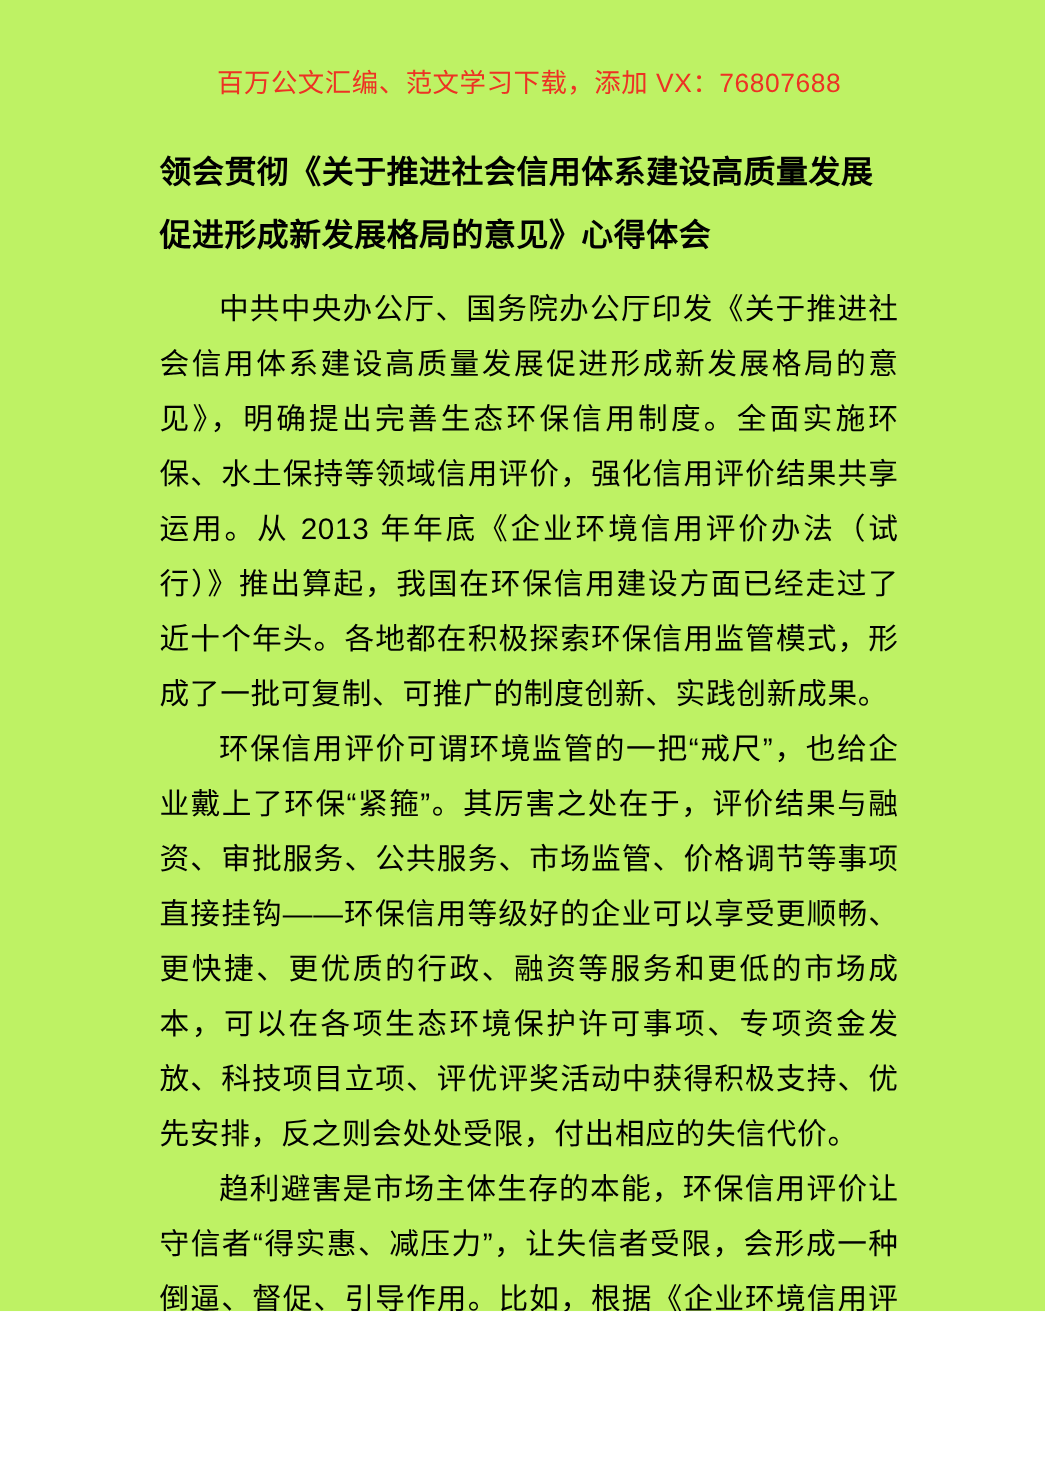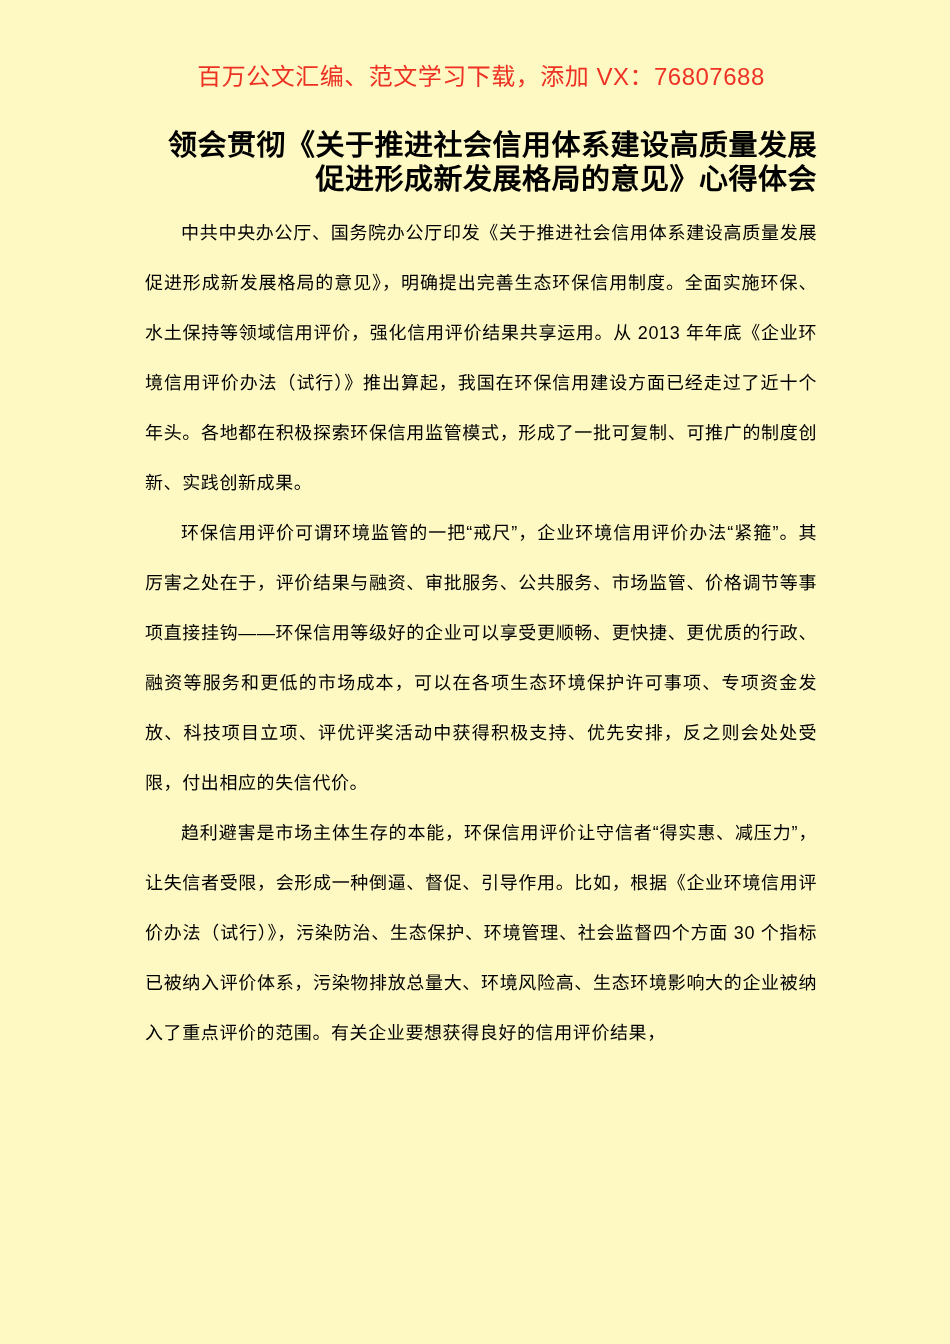--- a/index.html
+++ b/index.html
@@ -15,9 +15,9 @@
 
   .page {
     width: 950px;
-    height: 1344px;
+    height: 1192px;
     margin: 0 auto;
-    background: #fef9c3;
+    background: #bef264;
     padding: 60px 133px 40px 145px;
     overflow: hidden;
   }

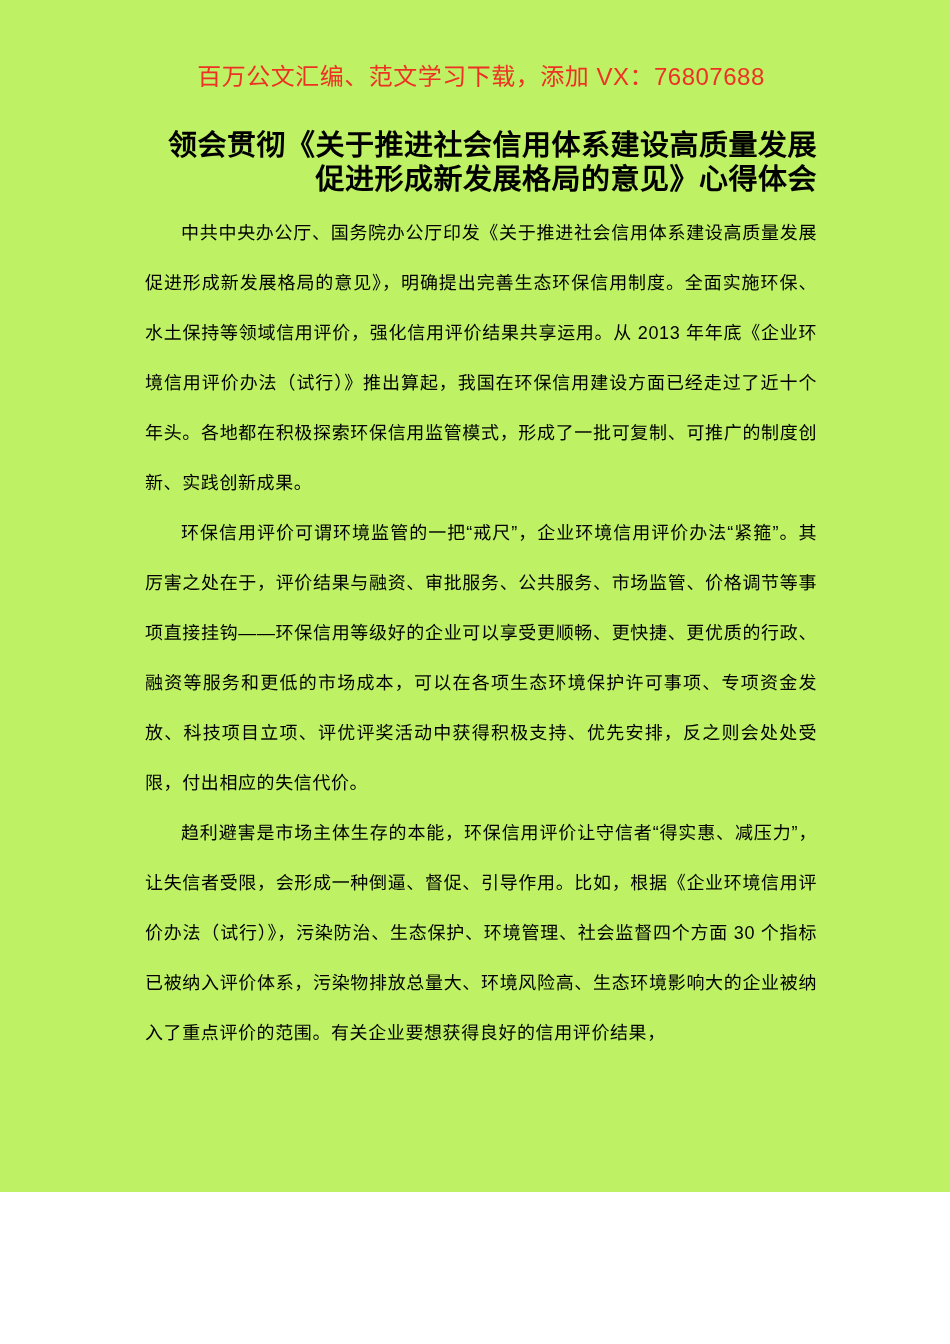--- a/index.html
+++ b/index.html
@@ -32,10 +32,10 @@
   }
 
   .doc-title {
-    text-align: right;
+    text-align: left;
     font-size: 29px;
     font-weight: bold;
-    line-height: 34px;
+    line-height: 58px;
     letter-spacing: 0.5px;
     margin-bottom: 12px;
   }

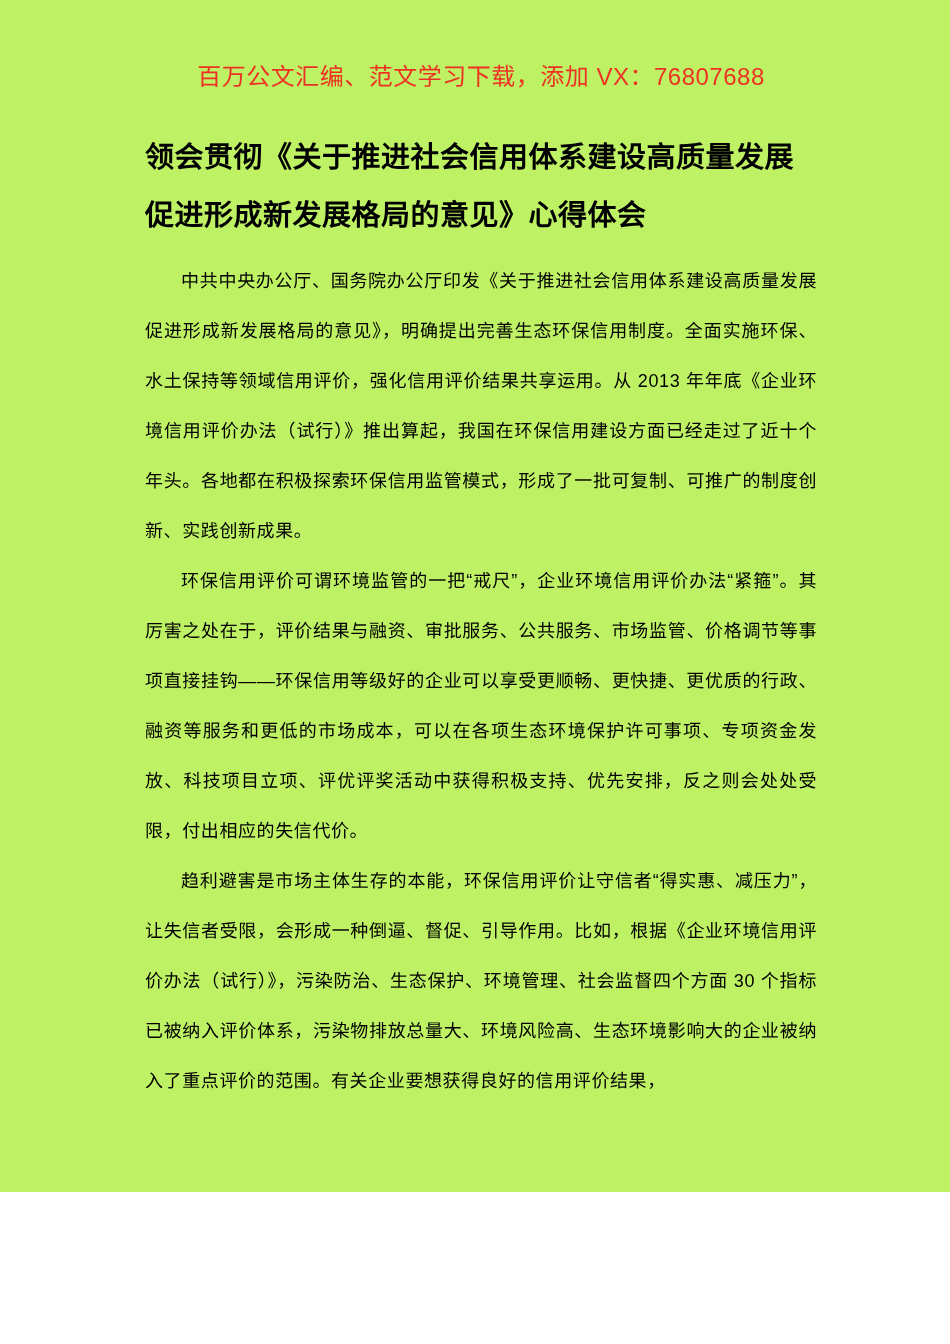--- a/index.html
+++ b/index.html
@@ -41,7 +41,7 @@
   }
 
   .body-text p {
-    font-size: 18px;
+    font-size: 27px;
     line-height: 50px;
     text-align: justify;
     text-indent: 2em;

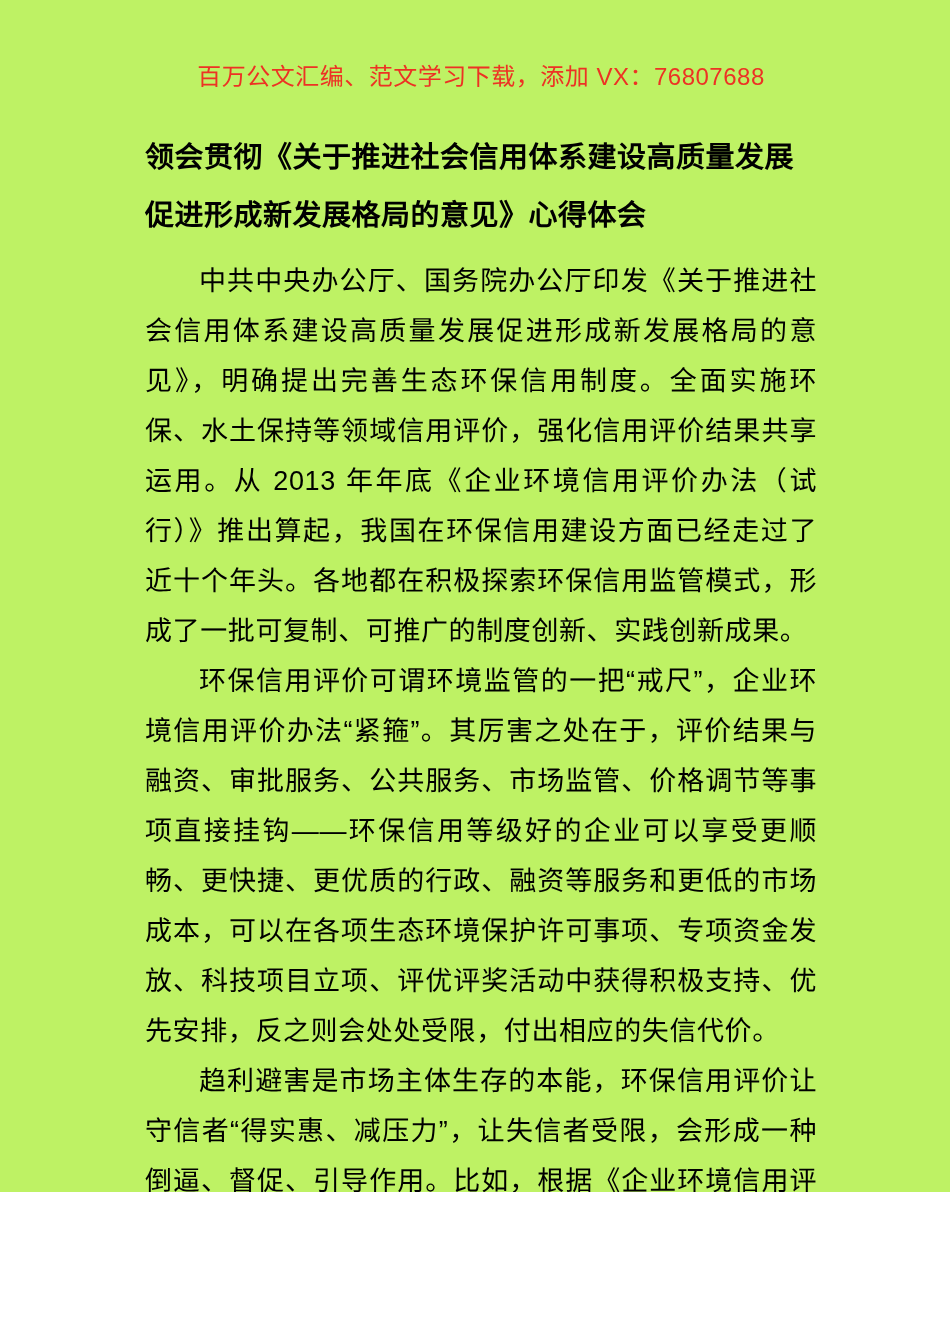--- a/index.html
+++ b/index.html
@@ -59,7 +59,7 @@
 
   <div class="body-text">
     <p>中共中央办公厅、国务院办公厅印发《关于推进社会信用体系建设高质量发展促进形成新发展格局的意见》，明确提出完善生态环保信用制度。全面实施环保、水土保持等领域信用评价，强化信用评价结果共享运用。从 2013 年年底《企业环境信用评价办法（试行）》推出算起，我国在环保信用建设方面已经走过了近十个年头。各地都在积极探索环保信用监管模式，形成了一批可复制、可推广的制度创新、实践创新成果。</p>
-    <p>环保信用评价可谓环境监管的一把“戒尺”，企业环境信用评价办法“紧箍”。其厉害之处在于，评价结果与融资、审批服务、公共服务、市场监管、价格调节等事项直接挂钩——环保信用等级好的企业可以享受更顺畅、更快捷、更优质的行政、融资等服务和更低的市场成本，可以在各项生态环境保护许可事项、专项资金发放、科技项目立项、评优评奖活动中获得积极支持、优先安排，反之则会处处受限，付出相应的失信代价。</p>
+    <p>环保信用评价可谓环境监管的一把“戒尺”，也给企业戴上了环保“紧箍”。其厉害之处在于，评价结果与融资、审批服务、公共服务、市场监管、价格调节等事项直接挂钩——环保信用等级好的企业可以享受更顺畅、更快捷、更优质的行政、融资等服务和更低的市场成本，可以在各项生态环境保护许可事项、专项资金发放、科技项目立项、评优评奖活动中获得积极支持、优先安排，反之则会处处受限，付出相应的失信代价。</p>
     <p>趋利避害是市场主体生存的本能，环保信用评价让守信者“得实惠、减压力”，让失信者受限，会形成一种倒逼、督促、引导作用。比如，根据《企业环境信用评价办法（试行）》，污染防治、生态保护、环境管理、社会监督四个方面 30 个指标已被纳入评价体系，污染物排放总量大、环境风险高、生态环境影响大的企业被纳入了重点评价的范围。有关企业要想获得良好的信用评价结果，</p>
   </div>
 

